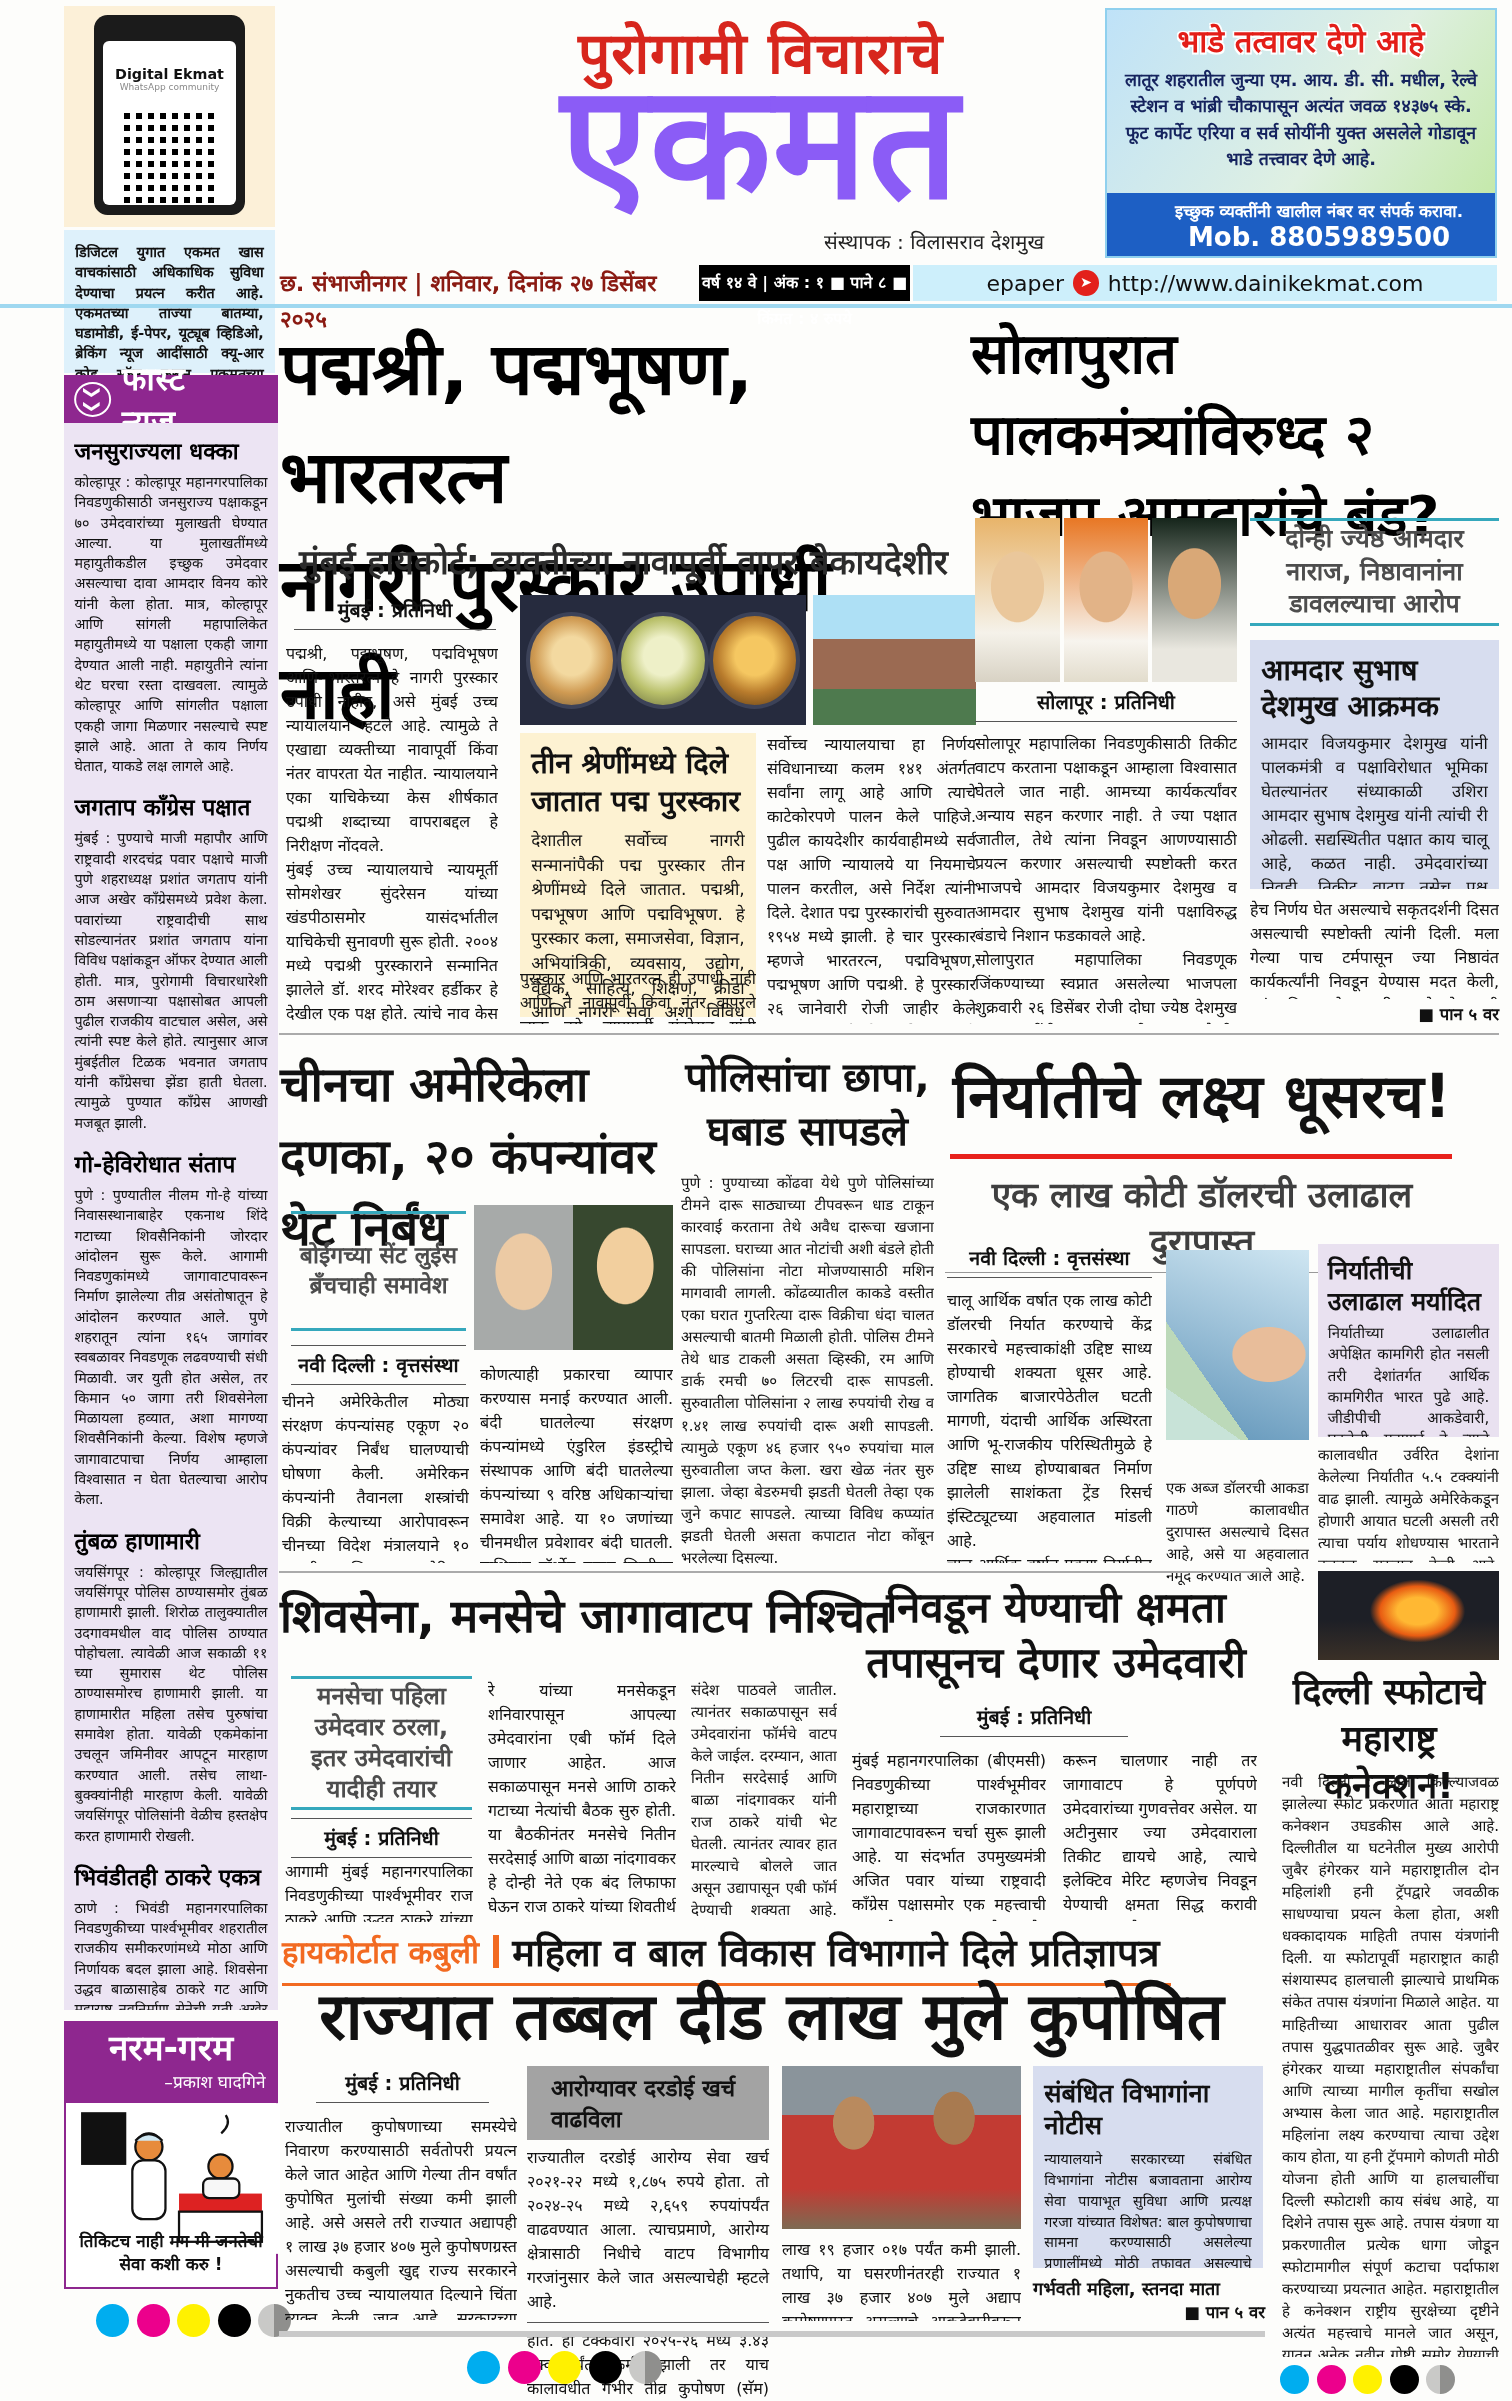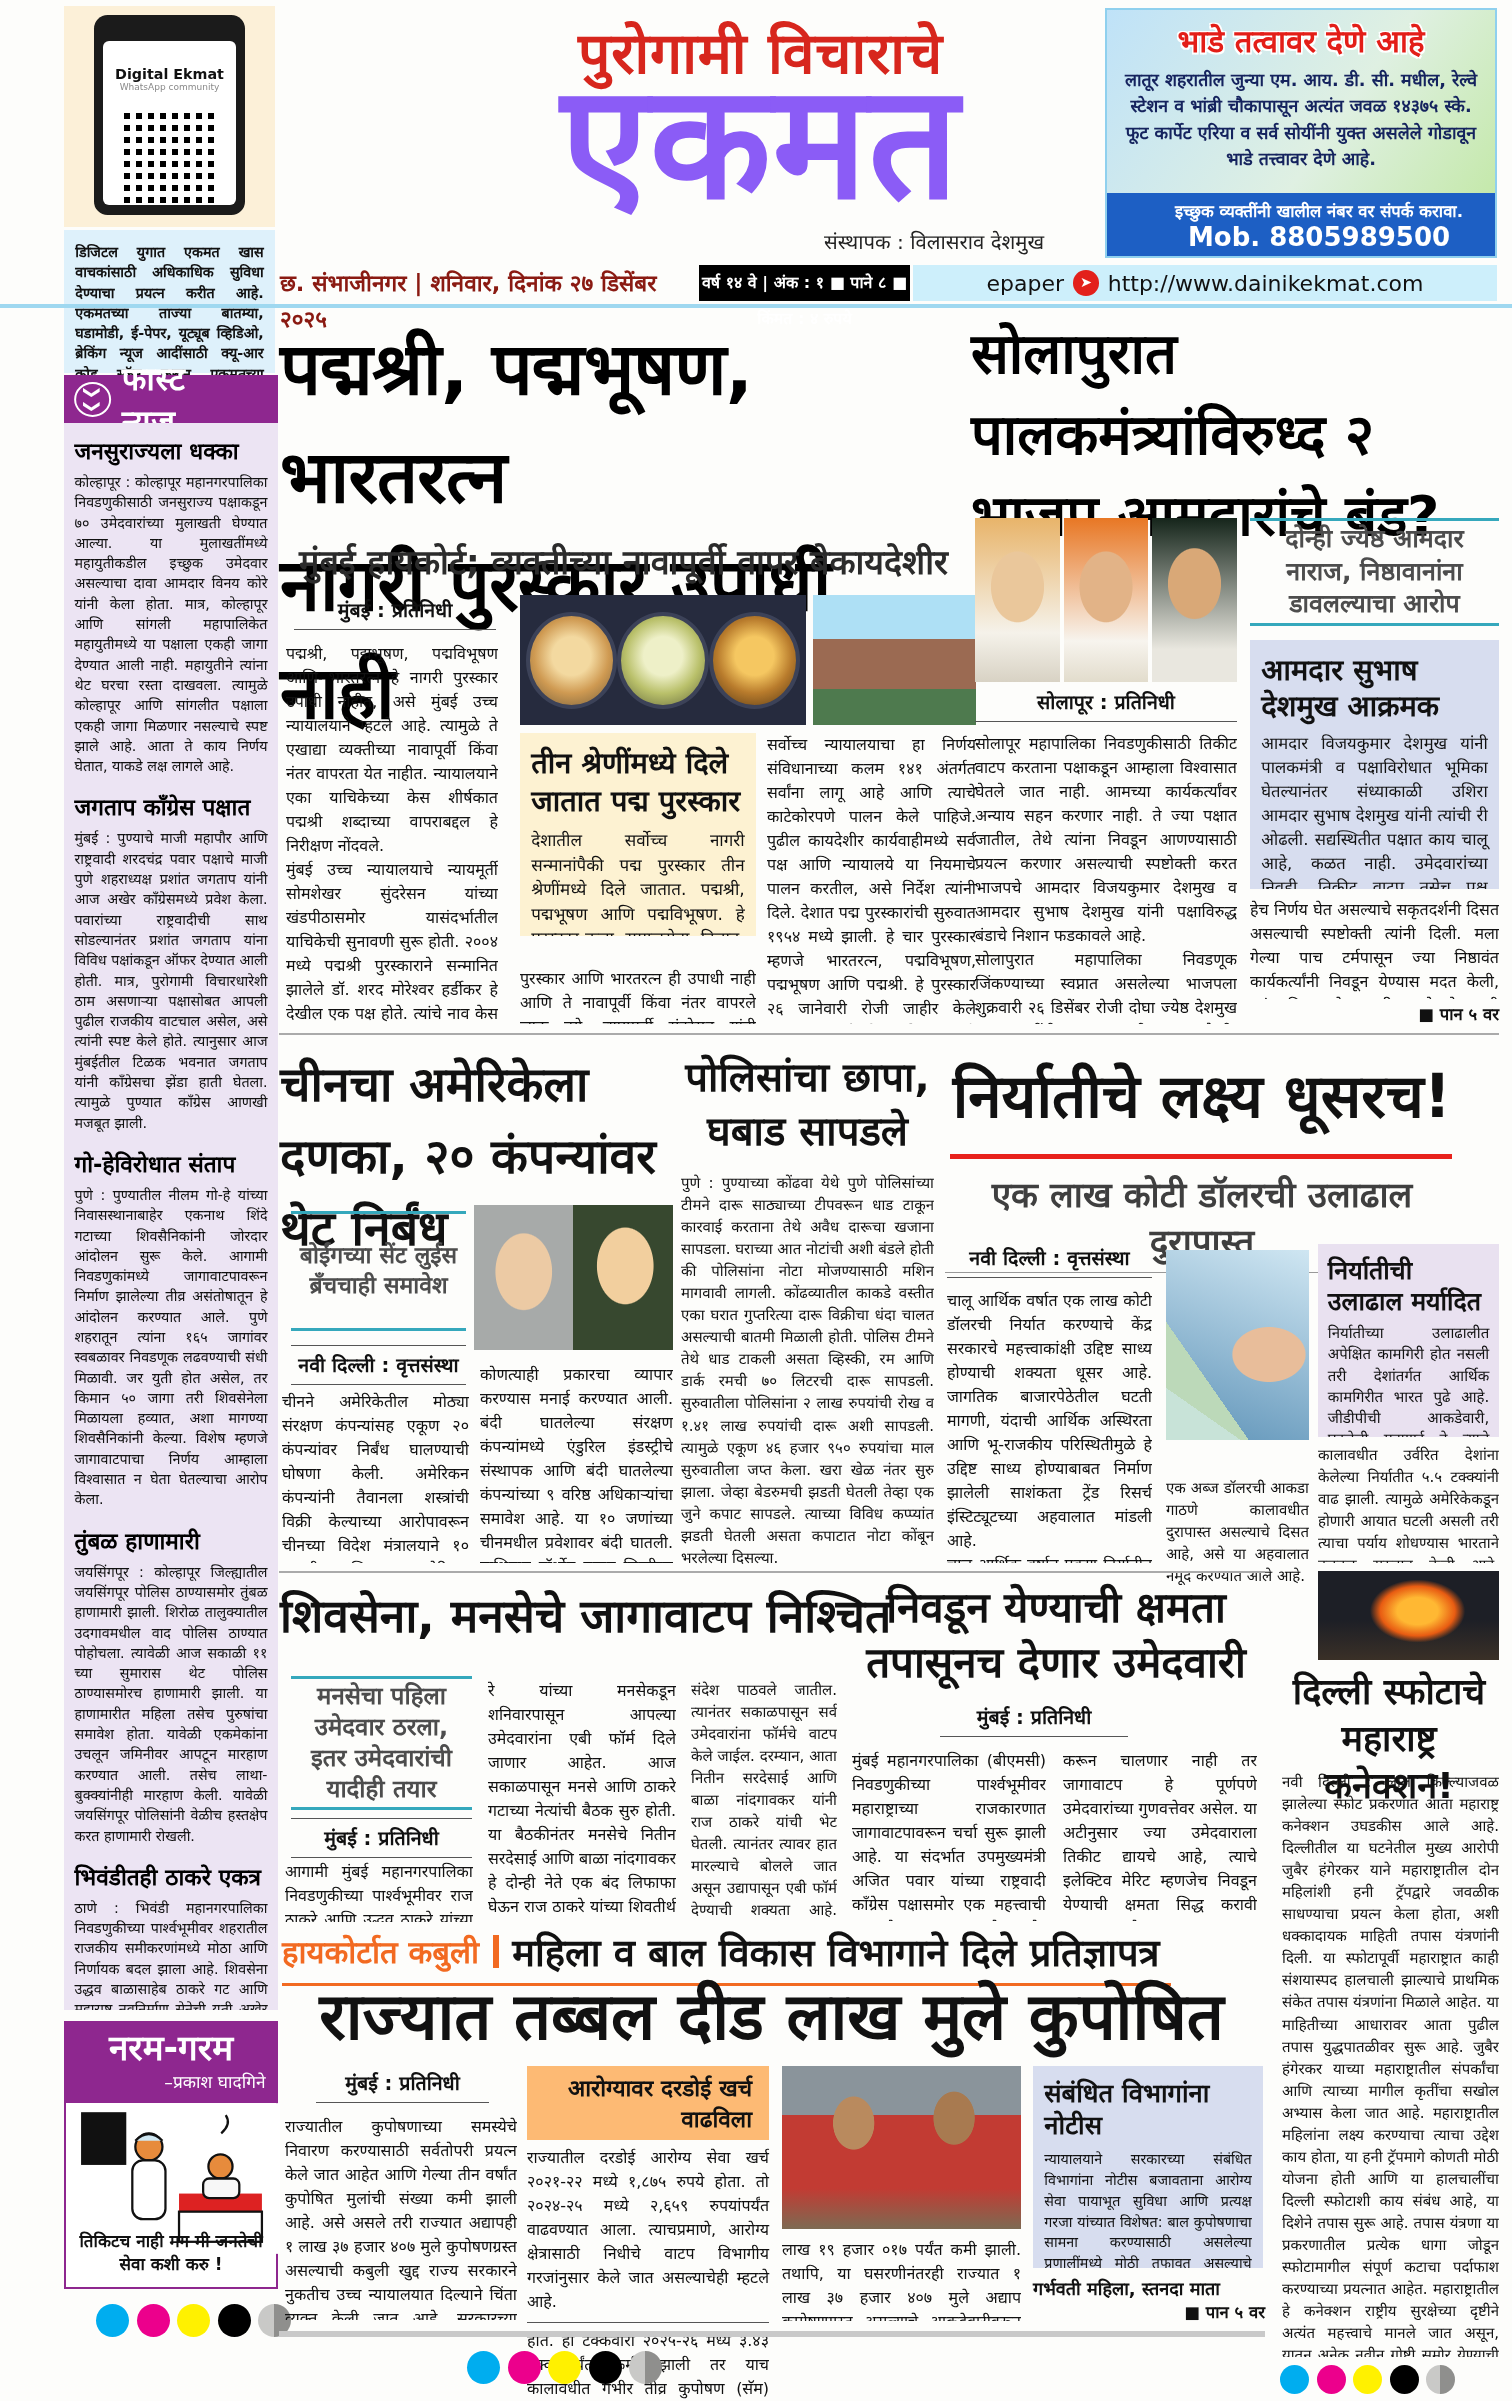--- a/index.html
+++ b/index.html
@@ -207,7 +207,7 @@
   </div>
   <div class="abs ph ph-hc" style="left:813px;top:595px;width:163px;height:130px;"></div>
 
-  <div class="abs ybox ovh" style="left:520px;top:733px;width:236px;height:203px;">
+  <div class="abs ybox ovh" style="left:520px;top:733px;width:236px;height:284px;">
     <h3>तीन श्रेणींमध्ये दिले जातात पद्म पुरस्कार</h3>
     <p class="just">देशातील सर्वोच्च नागरी सन्मानांपैकी पद्म पुरस्कार तीन श्रेणींमध्ये दिले जातात. पद्मश्री, पद्मभूषण आणि पद्मविभूषण. हे पुरस्कार कला, समाजसेवा, विज्ञान, अभियांत्रिकी, व्यवसाय, उद्योग, वैद्यक, साहित्य, शिक्षण, क्रीडा आणि नागरी सेवा अशा विविध क्षेत्रातील उत्कृष्टतेसाठी दिले जातात. यंदा क्रिकेटपटू आर. अश्विनसह ७१ व्यक्तींना पद्म पुरस्कार देण्यात आले.</p>
   </div>

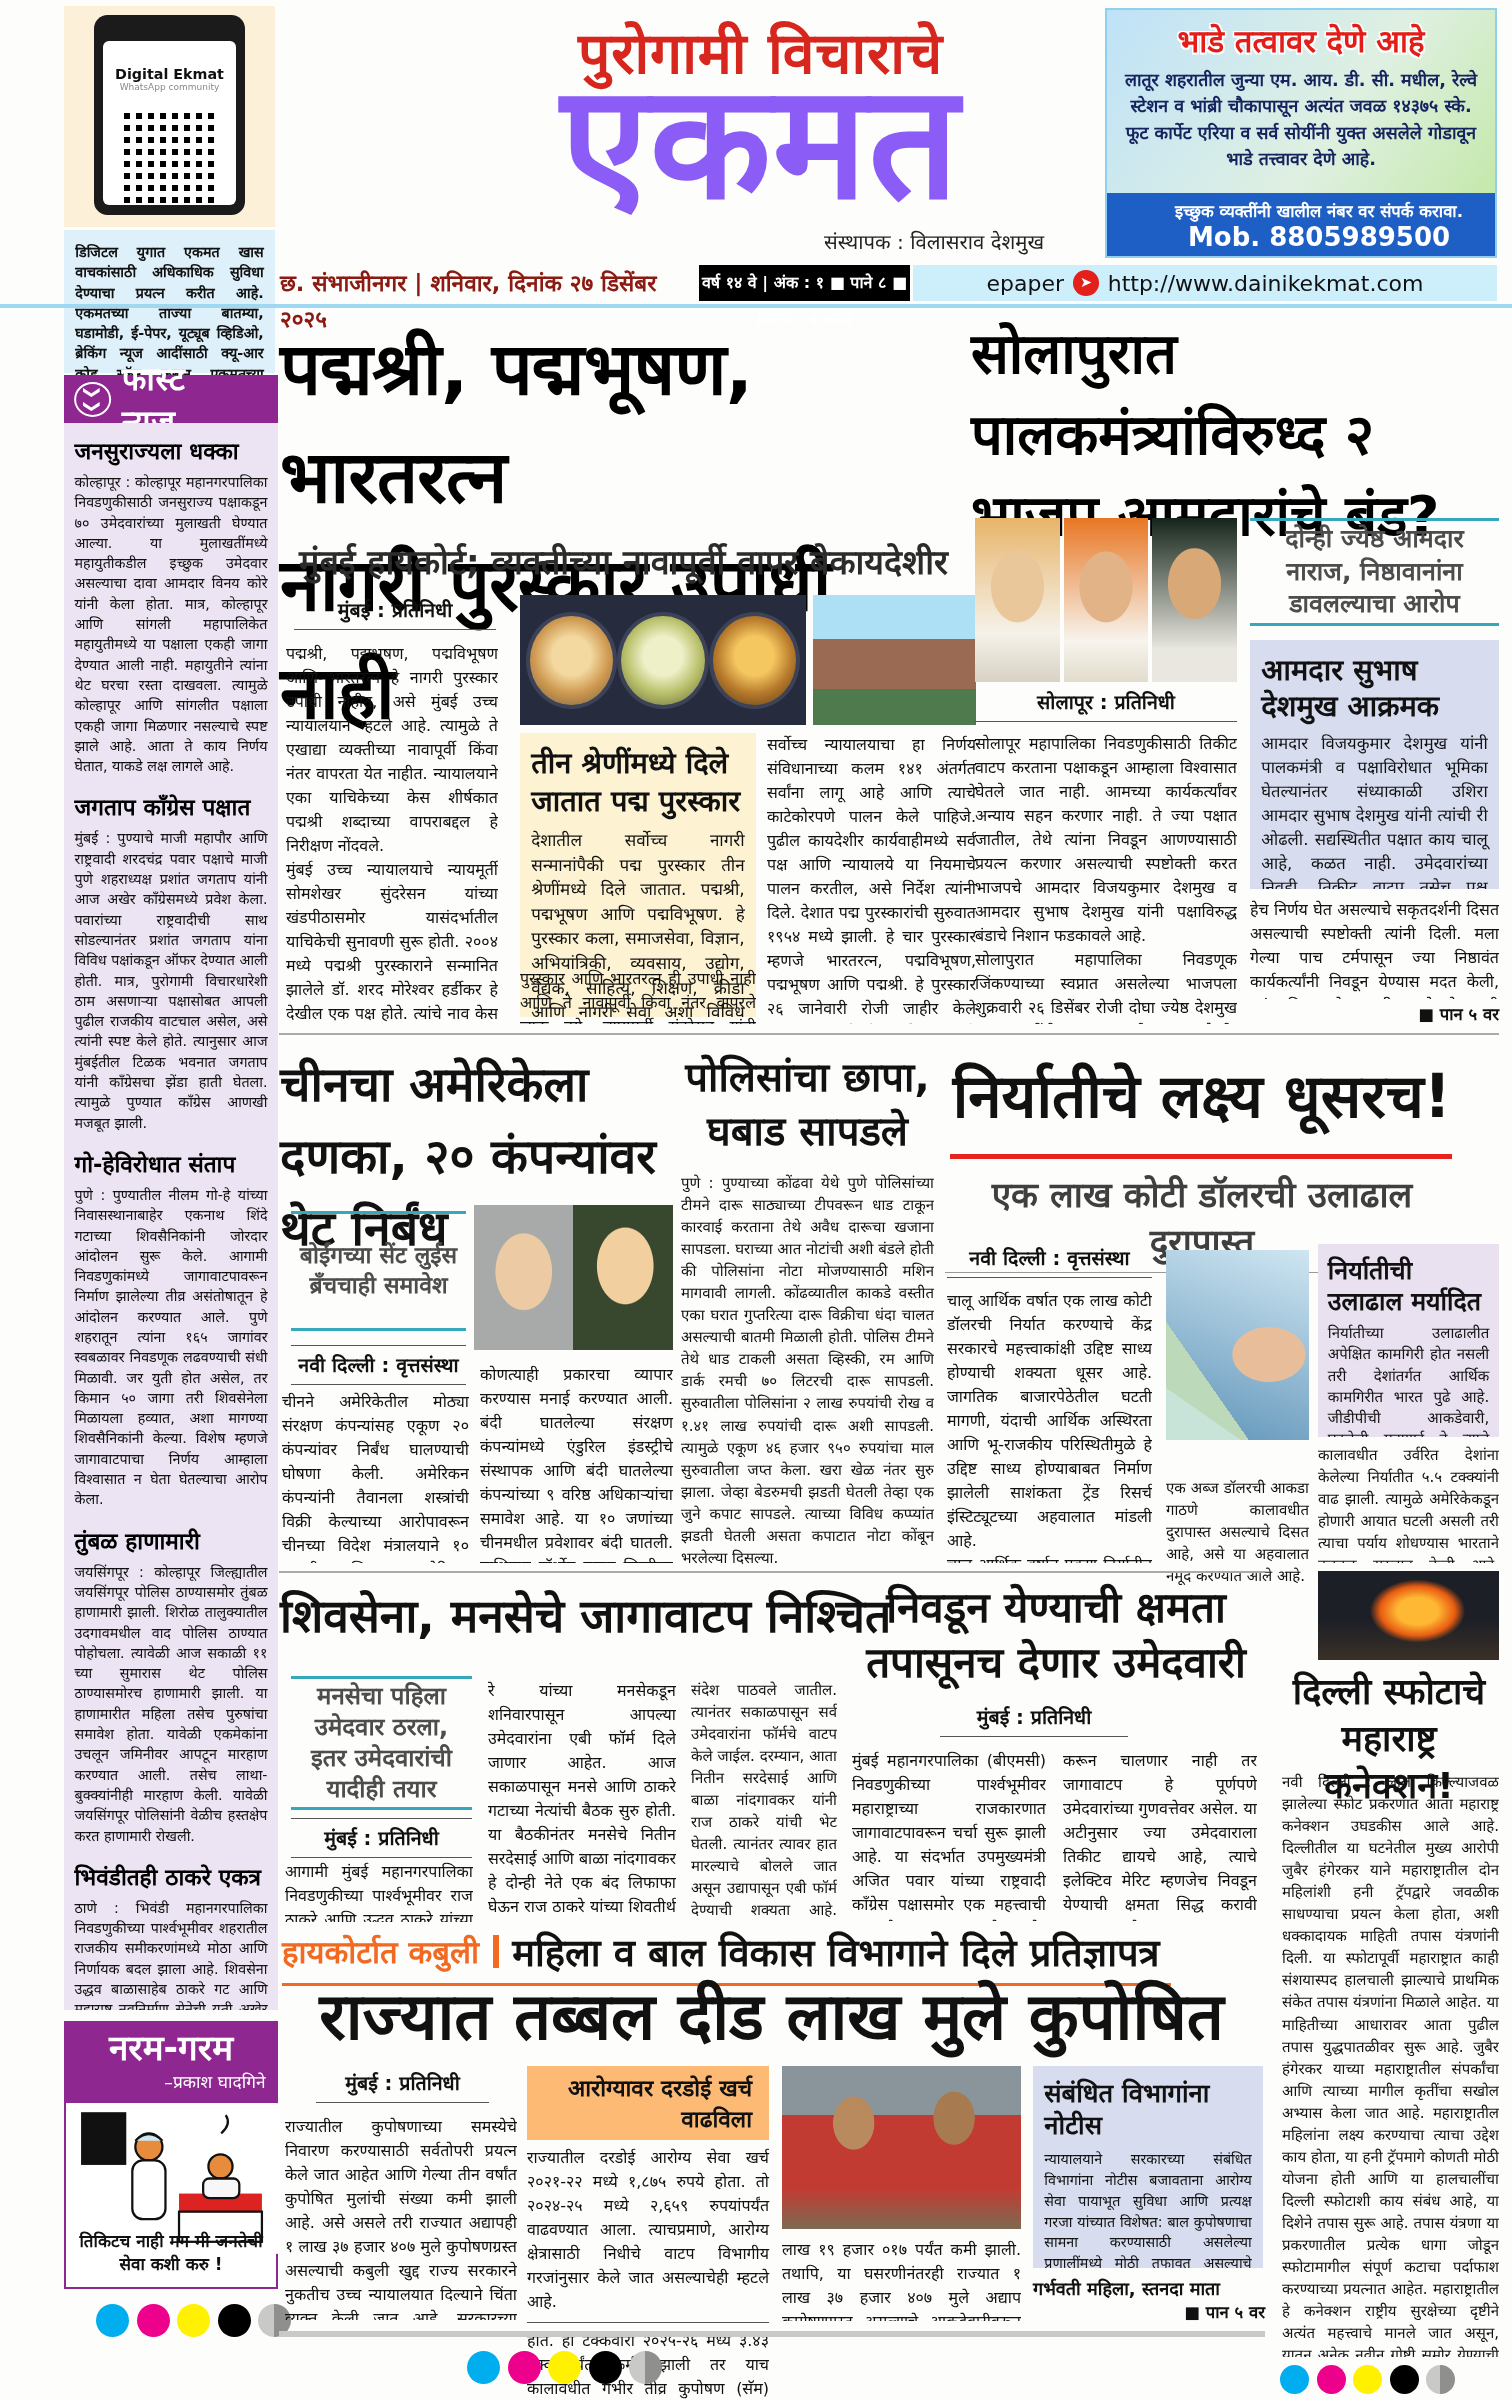--- a/index.html
+++ b/index.html
@@ -78,7 +78,7 @@
   .kickl{color:#f26a21;font-size:31px;font-weight:800;}
   .kickbar{width:6px;height:33px;background:#f26a21;}
   .kickr{color:#111;font-size:38px;font-weight:800;}
-  .ytitle{background:#fdba74;font-size:22.6px;font-weight:800;padding:6px 17px;display:inline-block;text-align:right;}
+  .ytitle{background:#a3a3a3;font-size:22.6px;font-weight:800;padding:6px 24px;display:inline-block;}
   .capline{display:flex;justify-content:space-between;align-items:flex-start;}
   .cap{font-size:18px;font-weight:800;}
   

